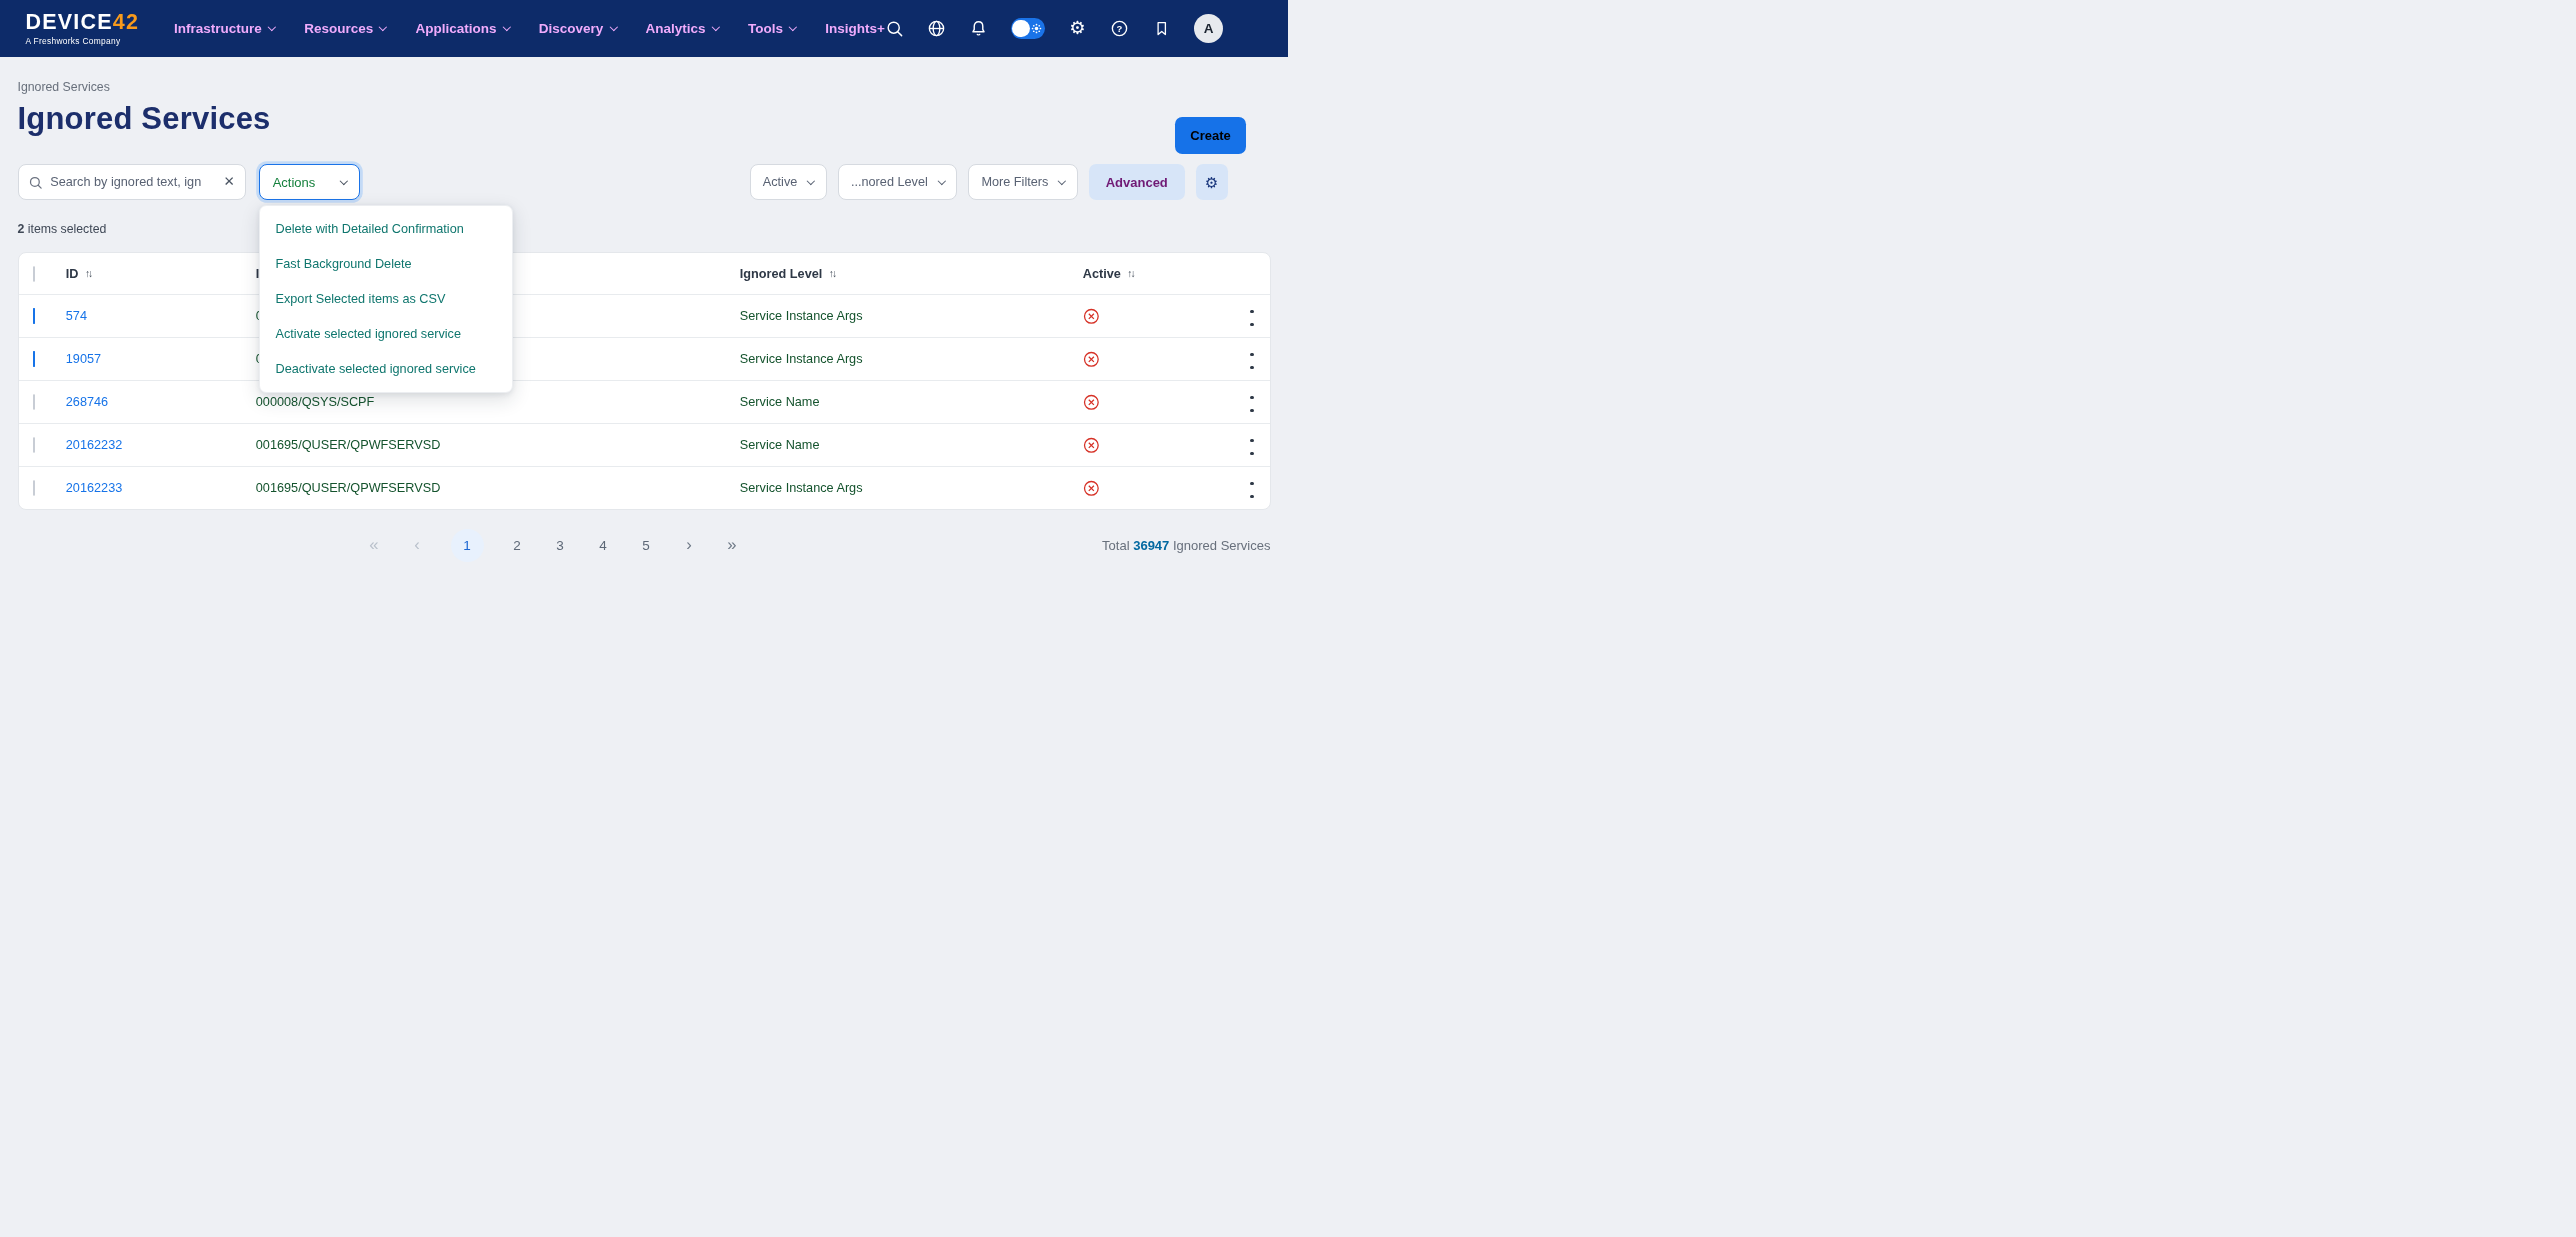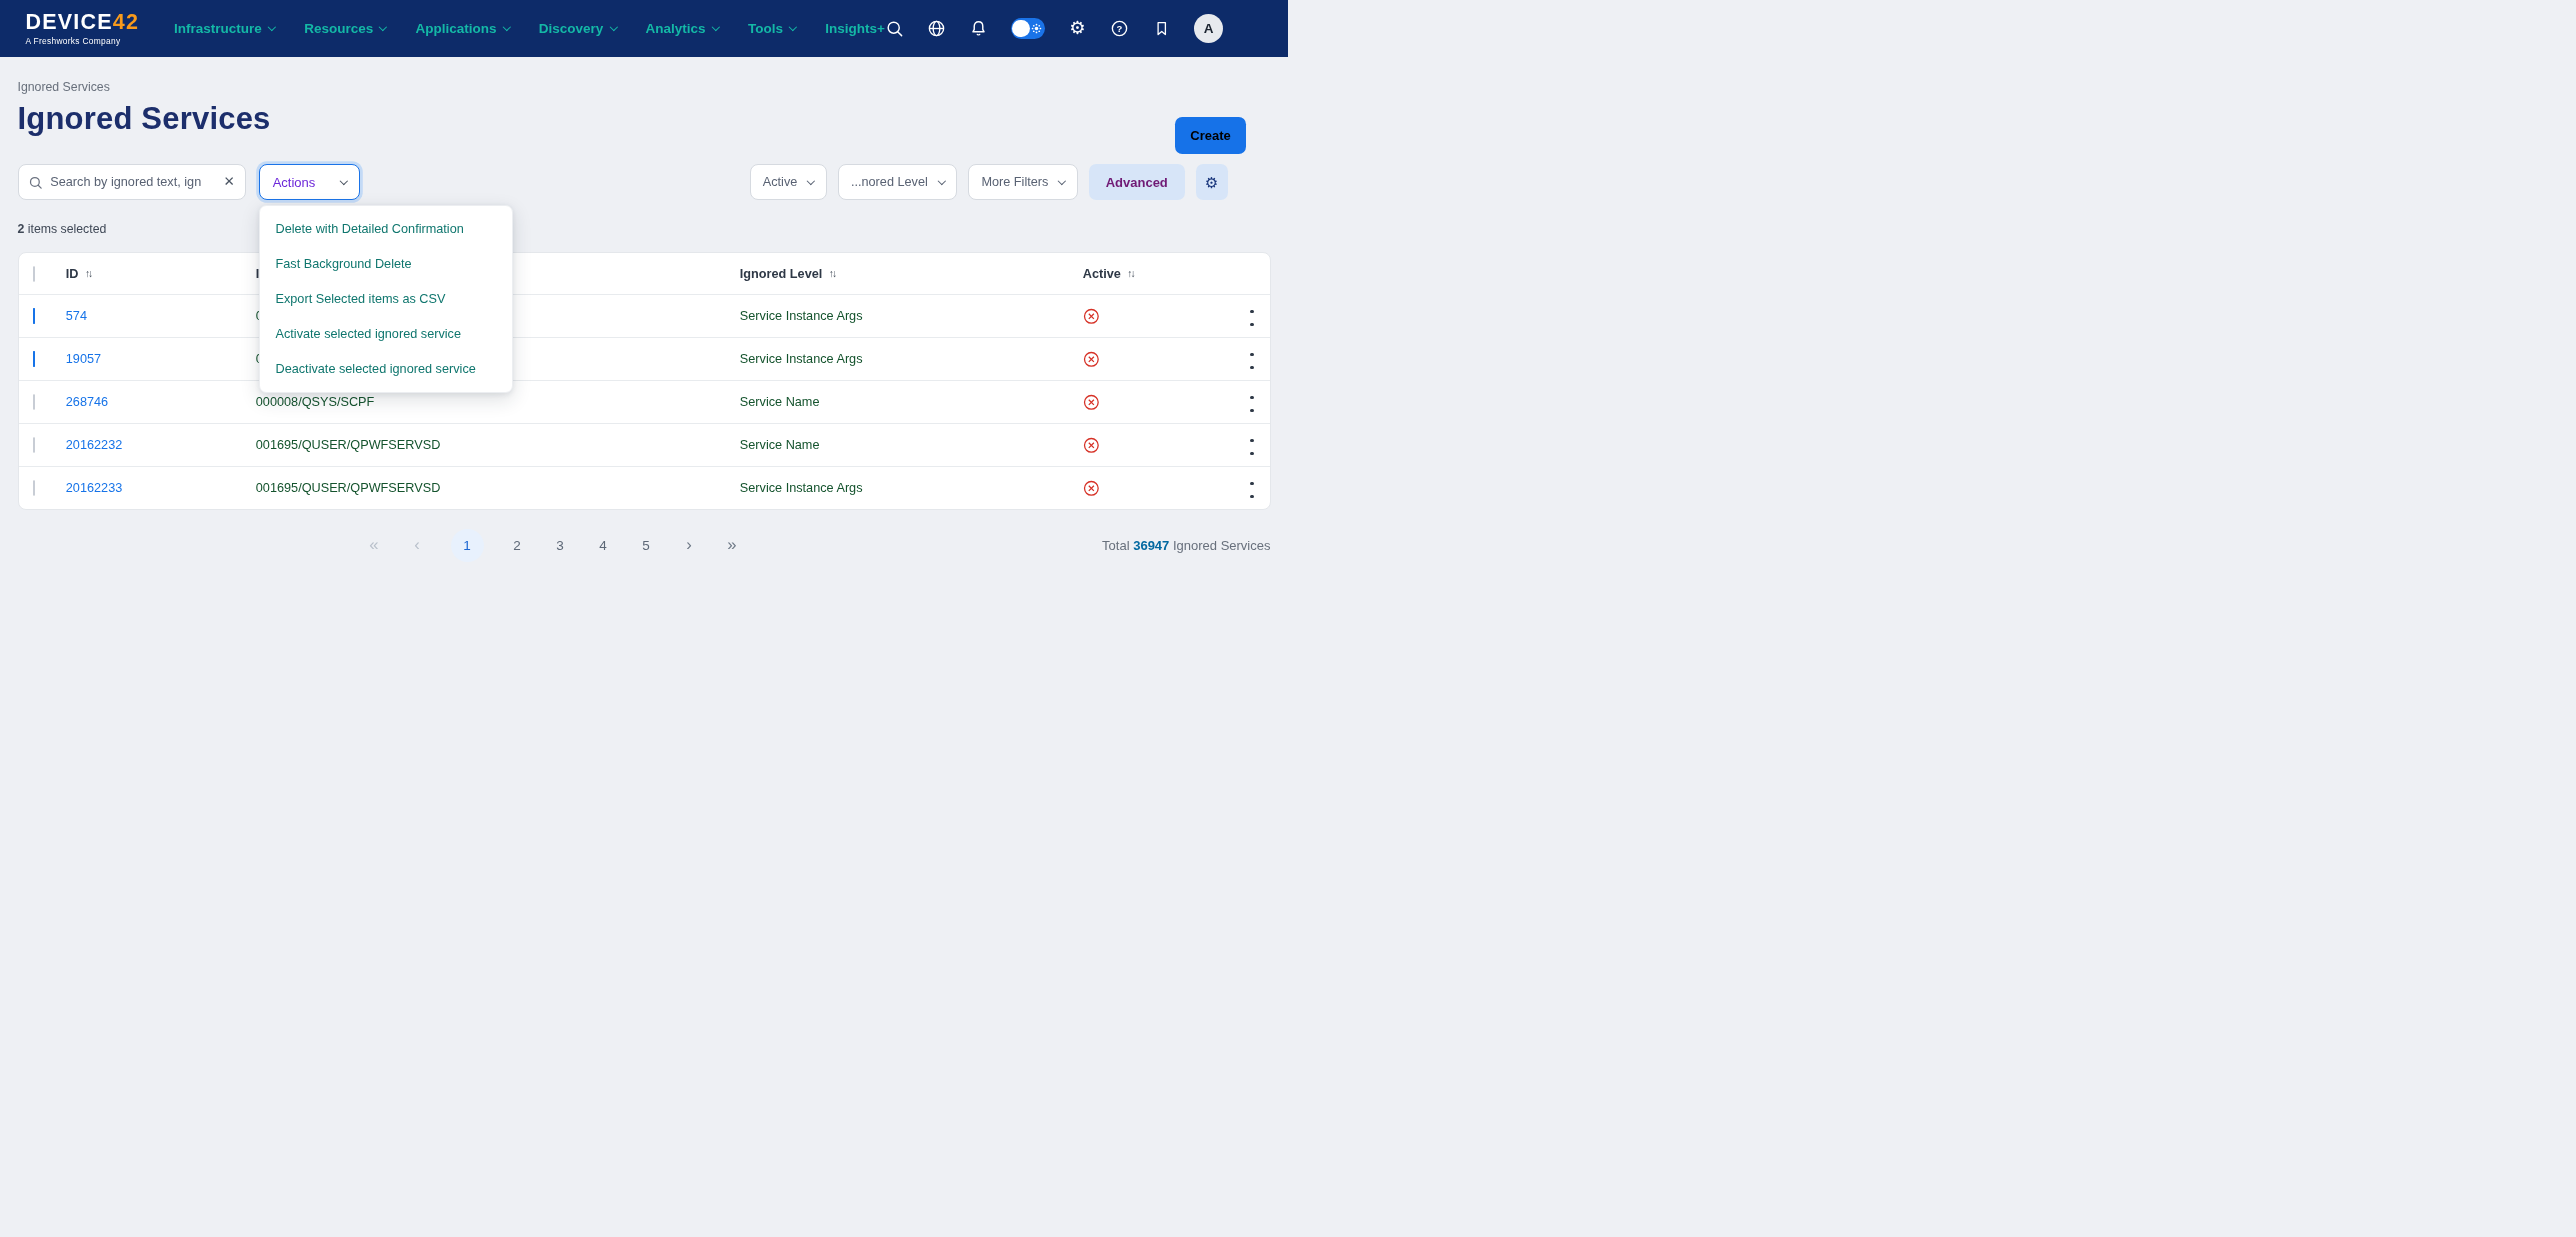--- a/index.html
+++ b/index.html
@@ -23,7 +23,7 @@
   .logo .brand-accent { color:#f89b1c; }
   .logo .tagline { color:#ffffff; font-size:8.4px; letter-spacing:0.3px; margin-top:3.2px; font-weight:400; }
   .nav-menu { display:flex; gap:29.5px; margin-left:35px; align-items:center; }
-  .nav-item { color:#14b8a6; font-size:13.5px; font-weight:600; display:flex; align-items:center; gap:7.2px; cursor:pointer; white-space:nowrap; }
+  .nav-item { color:#f0abfc; font-size:13.5px; font-weight:600; display:flex; align-items:center; gap:7.2px; cursor:pointer; white-space:nowrap; }
   .chev { width:5.6px; height:5.6px; border-right:1.6px solid currentColor; border-bottom:1.6px solid currentColor; transform:rotate(45deg); margin-top:-3.2px; display:none; }
   .chev.show { display:inline-block; }
   .nav-right { margin-left:auto; display:flex; align-items:center; gap:23px; }

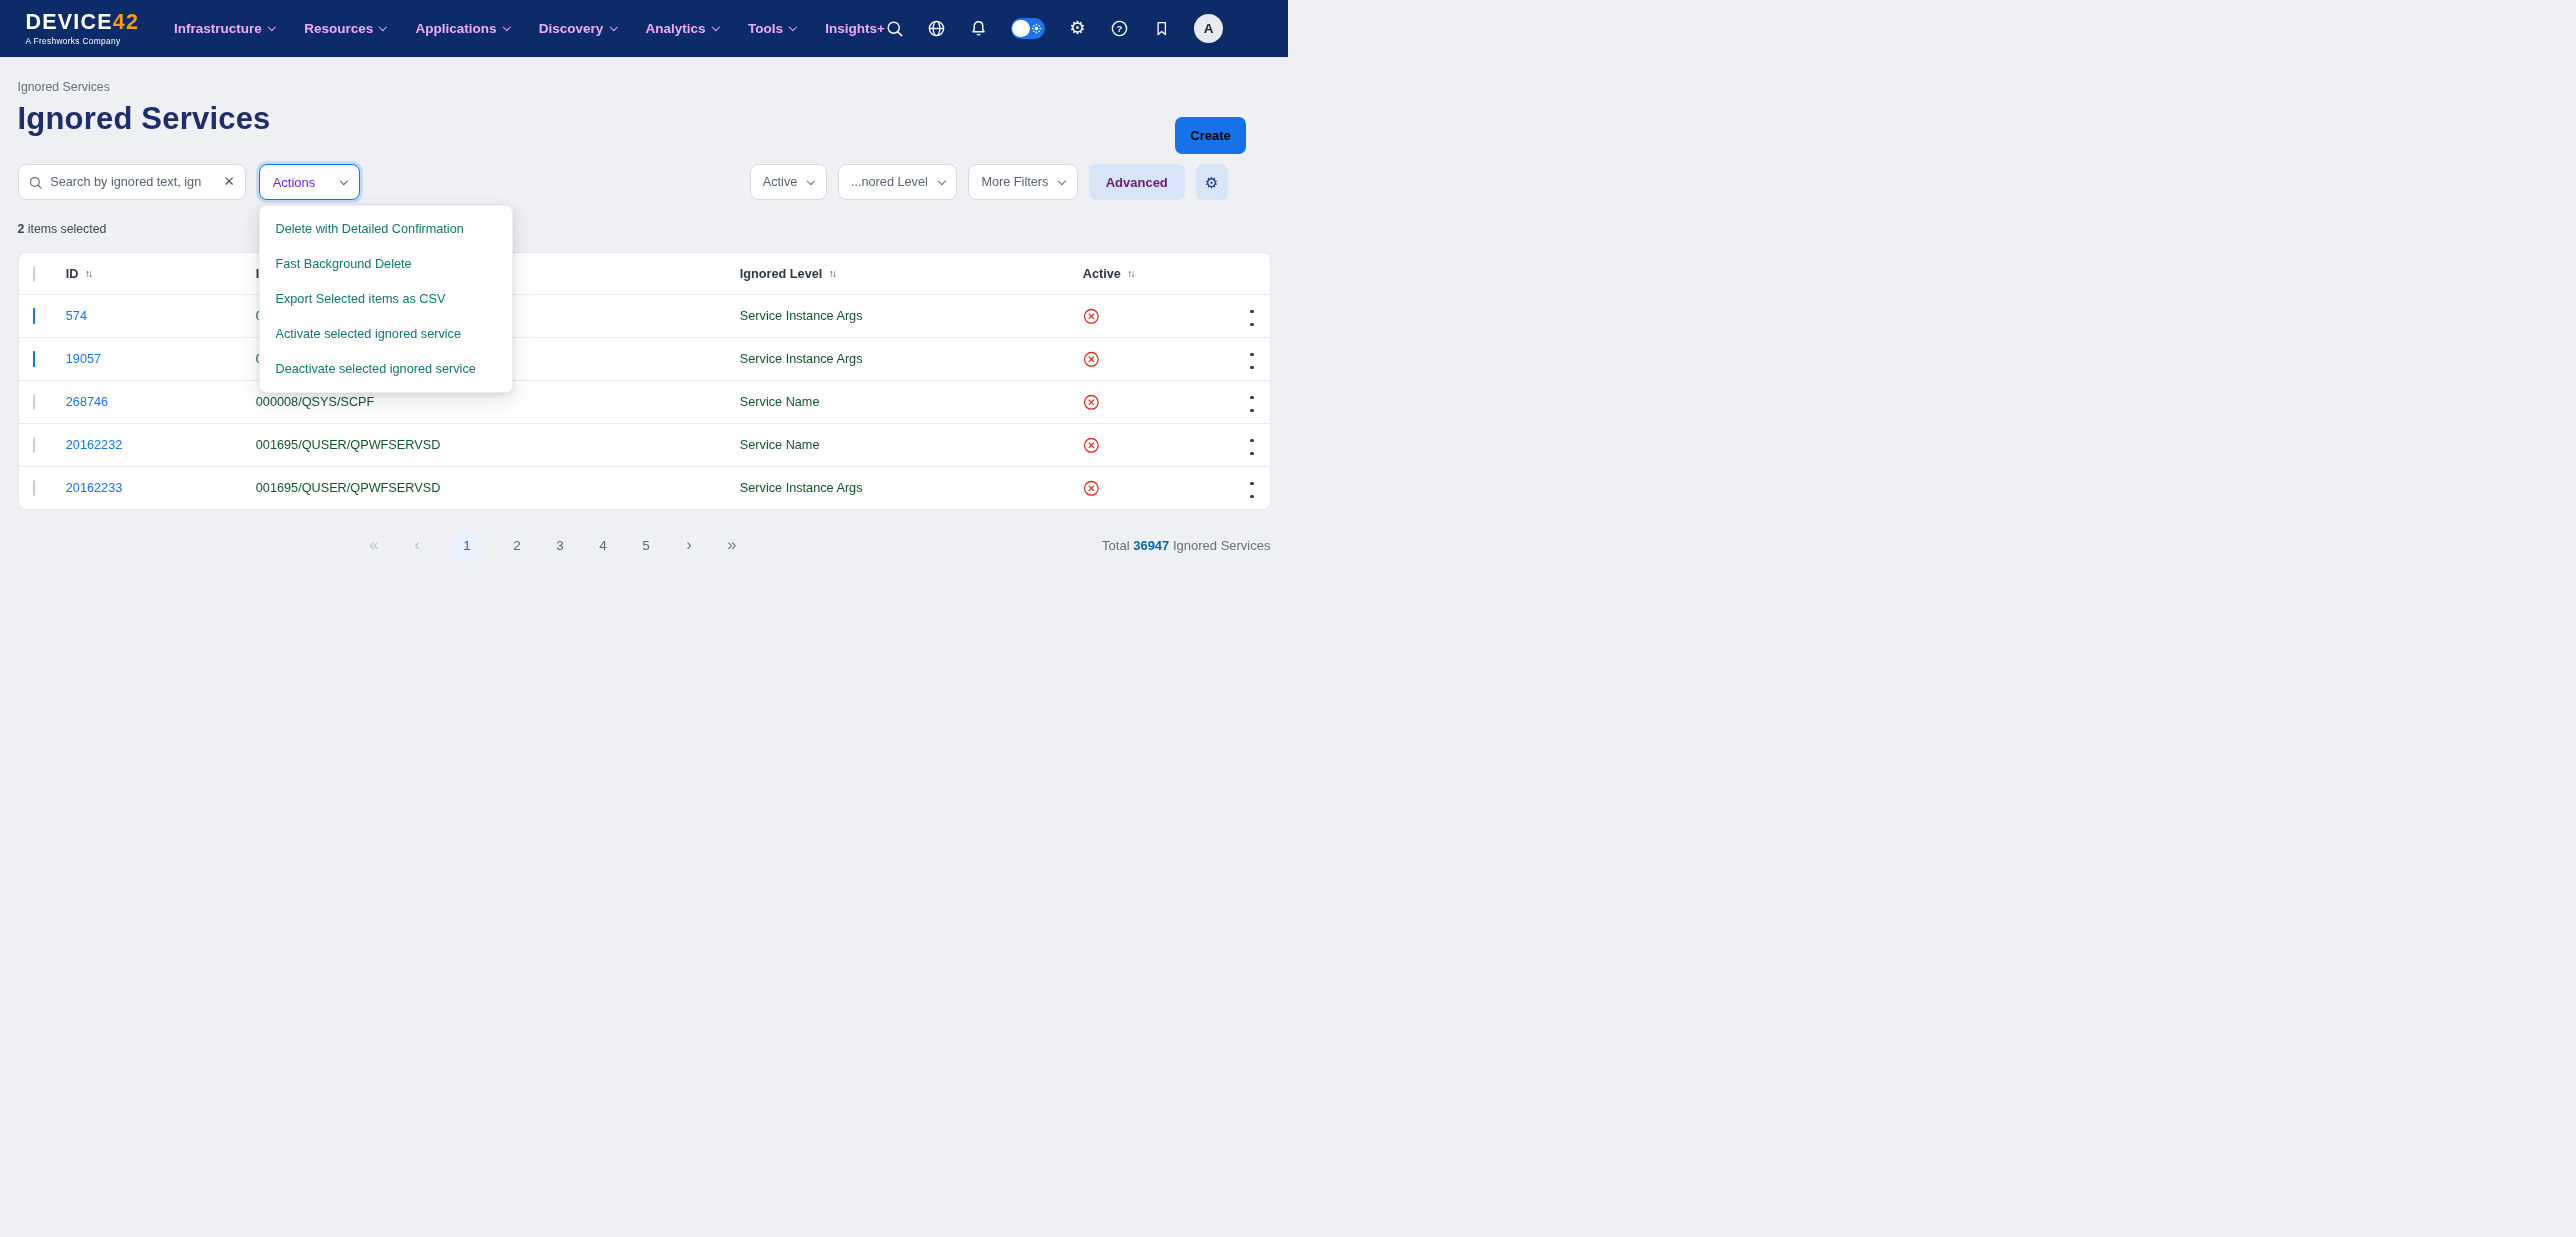--- a/index.html
+++ b/index.html
@@ -46,7 +46,7 @@
   .search-box input { border:none; outline:none; flex:1; min-width:0; font-size:12.7px; color:#374151; font-family:inherit; background:transparent; }
   .search-box input::placeholder { color:#596273; opacity:1; }
   .clear-x { font-size:13.5px; color:#4b5563; cursor:pointer; line-height:1; }
-  .actions-btn { margin-left:13.5px; width:101px; height:36px; background:#fff; border:1.2px solid #1a73e8; border-radius:8px; box-shadow:0 0 0 2.8px #c3daf6; display:flex; align-items:center; justify-content:space-between; padding:0 12px 0 12.7px; font-size:13px; color:#6d28d9; cursor:pointer; }
+  .actions-btn { margin-left:13.5px; width:101px; height:36px; background:#fff; border:1.2px solid #1a73e8; border-radius:8px; box-shadow:0 0 0 2.8px #c3daf6; display:flex; align-items:center; justify-content:space-between; padding:0 12px 0 12.7px; font-size:13px; color:#15803d; cursor:pointer; }
   .actions-btn .chev { color:#49525f; display:inline-block; }
   .filters { margin-left:auto; margin-right:43px; display:flex; align-items:center; gap:11px; }
   .filter-select { height:36px; background:#fff; border:0.8px solid #d6dae0; border-radius:8px; padding:0 12px; display:flex; align-items:center; gap:11px; font-size:12.7px; color:#596273; cursor:pointer; white-space:nowrap; }

